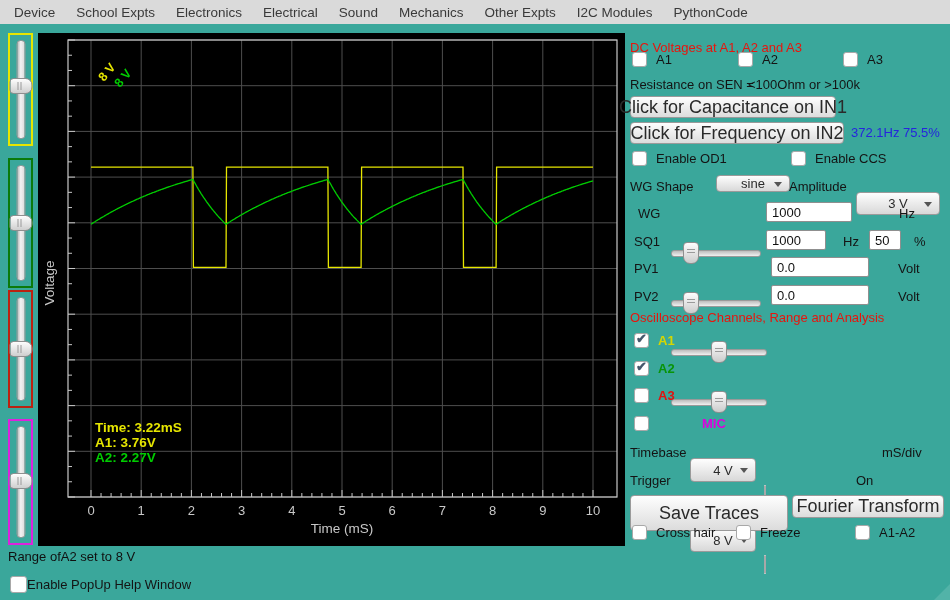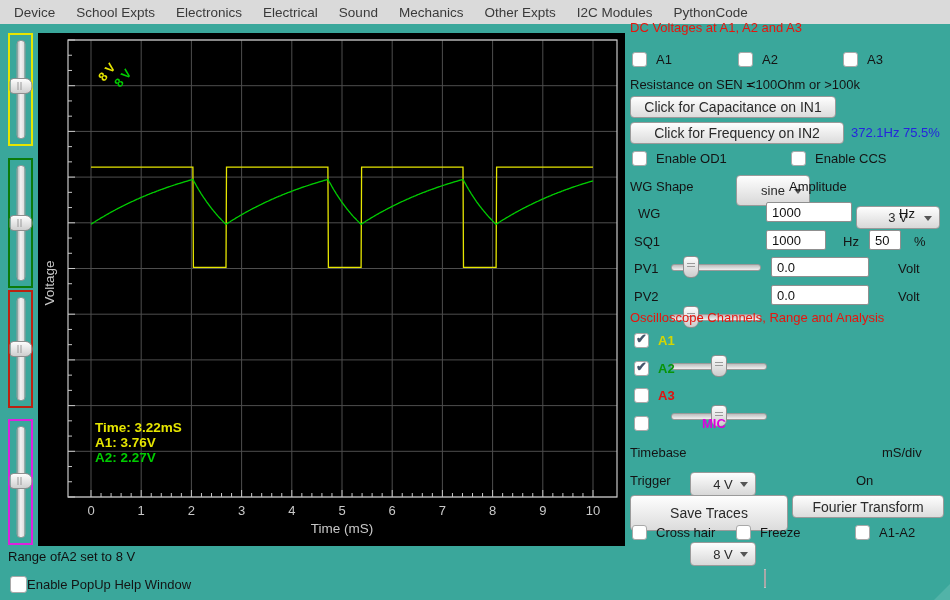--- a/index.html
+++ b/index.html
@@ -212,7 +212,7 @@
   </div>
 
   
-  <div class="heading-red abs" style="left: 630px; top: 20px; color: rgb(232, 21, 13);">DC Voltages at A1, A2 and A3</div>
+  <div class="heading-red abs" style="left: 630px; top: 40px; color: rgb(232, 21, 13);">DC Voltages at A1, A2 and A3</div>
 
   <div class="chk-row abs" style="left:632px;top:52px;">
     <span class="checkbox"></span>

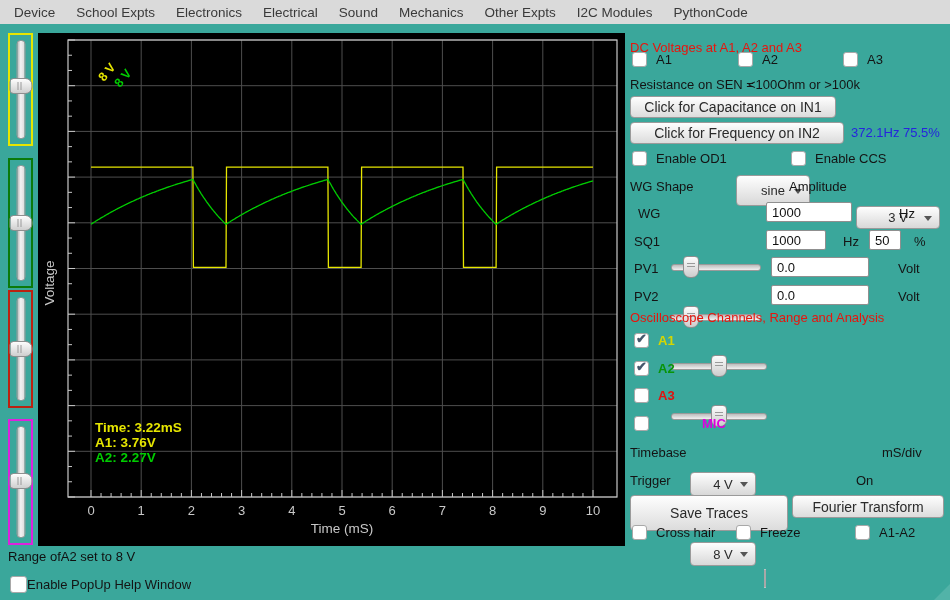--- a/index.html
+++ b/index.html
@@ -19,7 +19,7 @@
   .abs{position:absolute;}
   .lbl{font-size:13px;color:#141414;white-space:nowrap;}
   .heading-red{font-size:13px;white-space:nowrap;}
-  .btn{display:flex;align-items:center;justify-content:center;background:linear-gradient(#fefefe,#dcdcdc);border:1px solid #9a9a9a;border-radius:4px;font-size:14px;color:#2a2a2a;box-sizing:border-box;cursor:default;white-space:nowrap;}
+  .btn{display:flex;align-items:center;justify-content:center;background:linear-gradient(#fefefe,#dcdcdc);border:1px solid #9a9a9a;border-radius:4px;font-size:18px;color:#2a2a2a;box-sizing:border-box;cursor:default;white-space:nowrap;}
   .dropdown{position:relative;display:flex;align-items:center;justify-content:center;background:linear-gradient(#fefefe,#d8d8d8);border:1px solid #9a9a9a;border-radius:4px;font-size:13px;color:#2a2a2a;box-sizing:border-box;}
   .dropdown .dd-arrow{position:absolute;right:7px;top:50%;margin-top:-2px;width:0;height:0;border-left:4px solid transparent;border-right:4px solid transparent;border-top:5px solid #555;}
   .checkbox{position:relative;width:15px;height:15px;background:#fff;border:1px solid #a8a8a8;border-radius:3px;box-sizing:border-box;flex:none;}

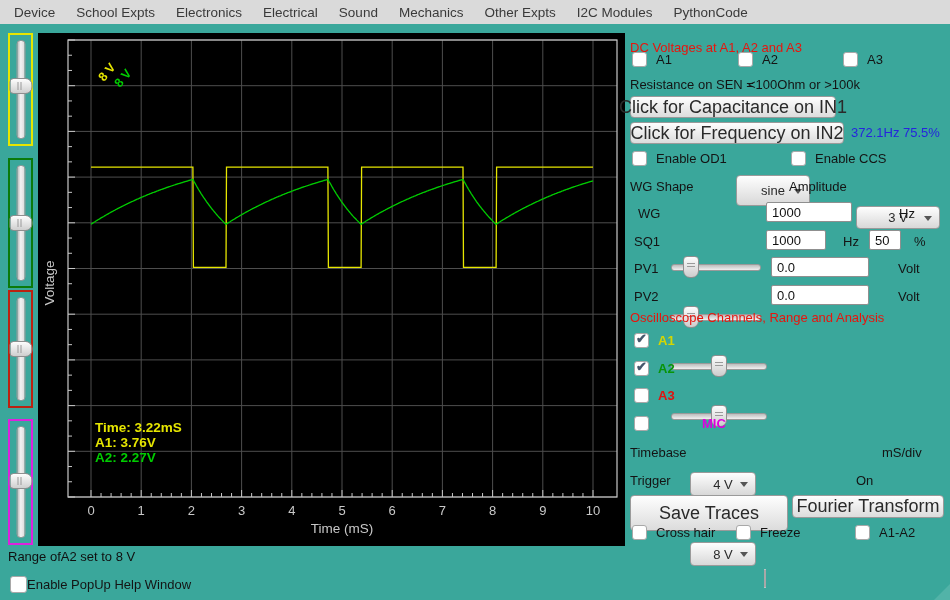--- a/index.html
+++ b/index.html
@@ -245,7 +245,7 @@
   </div>
 
   <div class="lbl abs" style="left:630px;top:179px;">WG Shape</div>
-  <div class="dropdown abs" style="left:736px;top:175px;width:74px;height:31px;">
+  <div class="dropdown abs" style="left:716px;top:175px;width:74px;height:17px;">
     <span>sine</span>
     <span class="dd-arrow"></span>
   </div>

